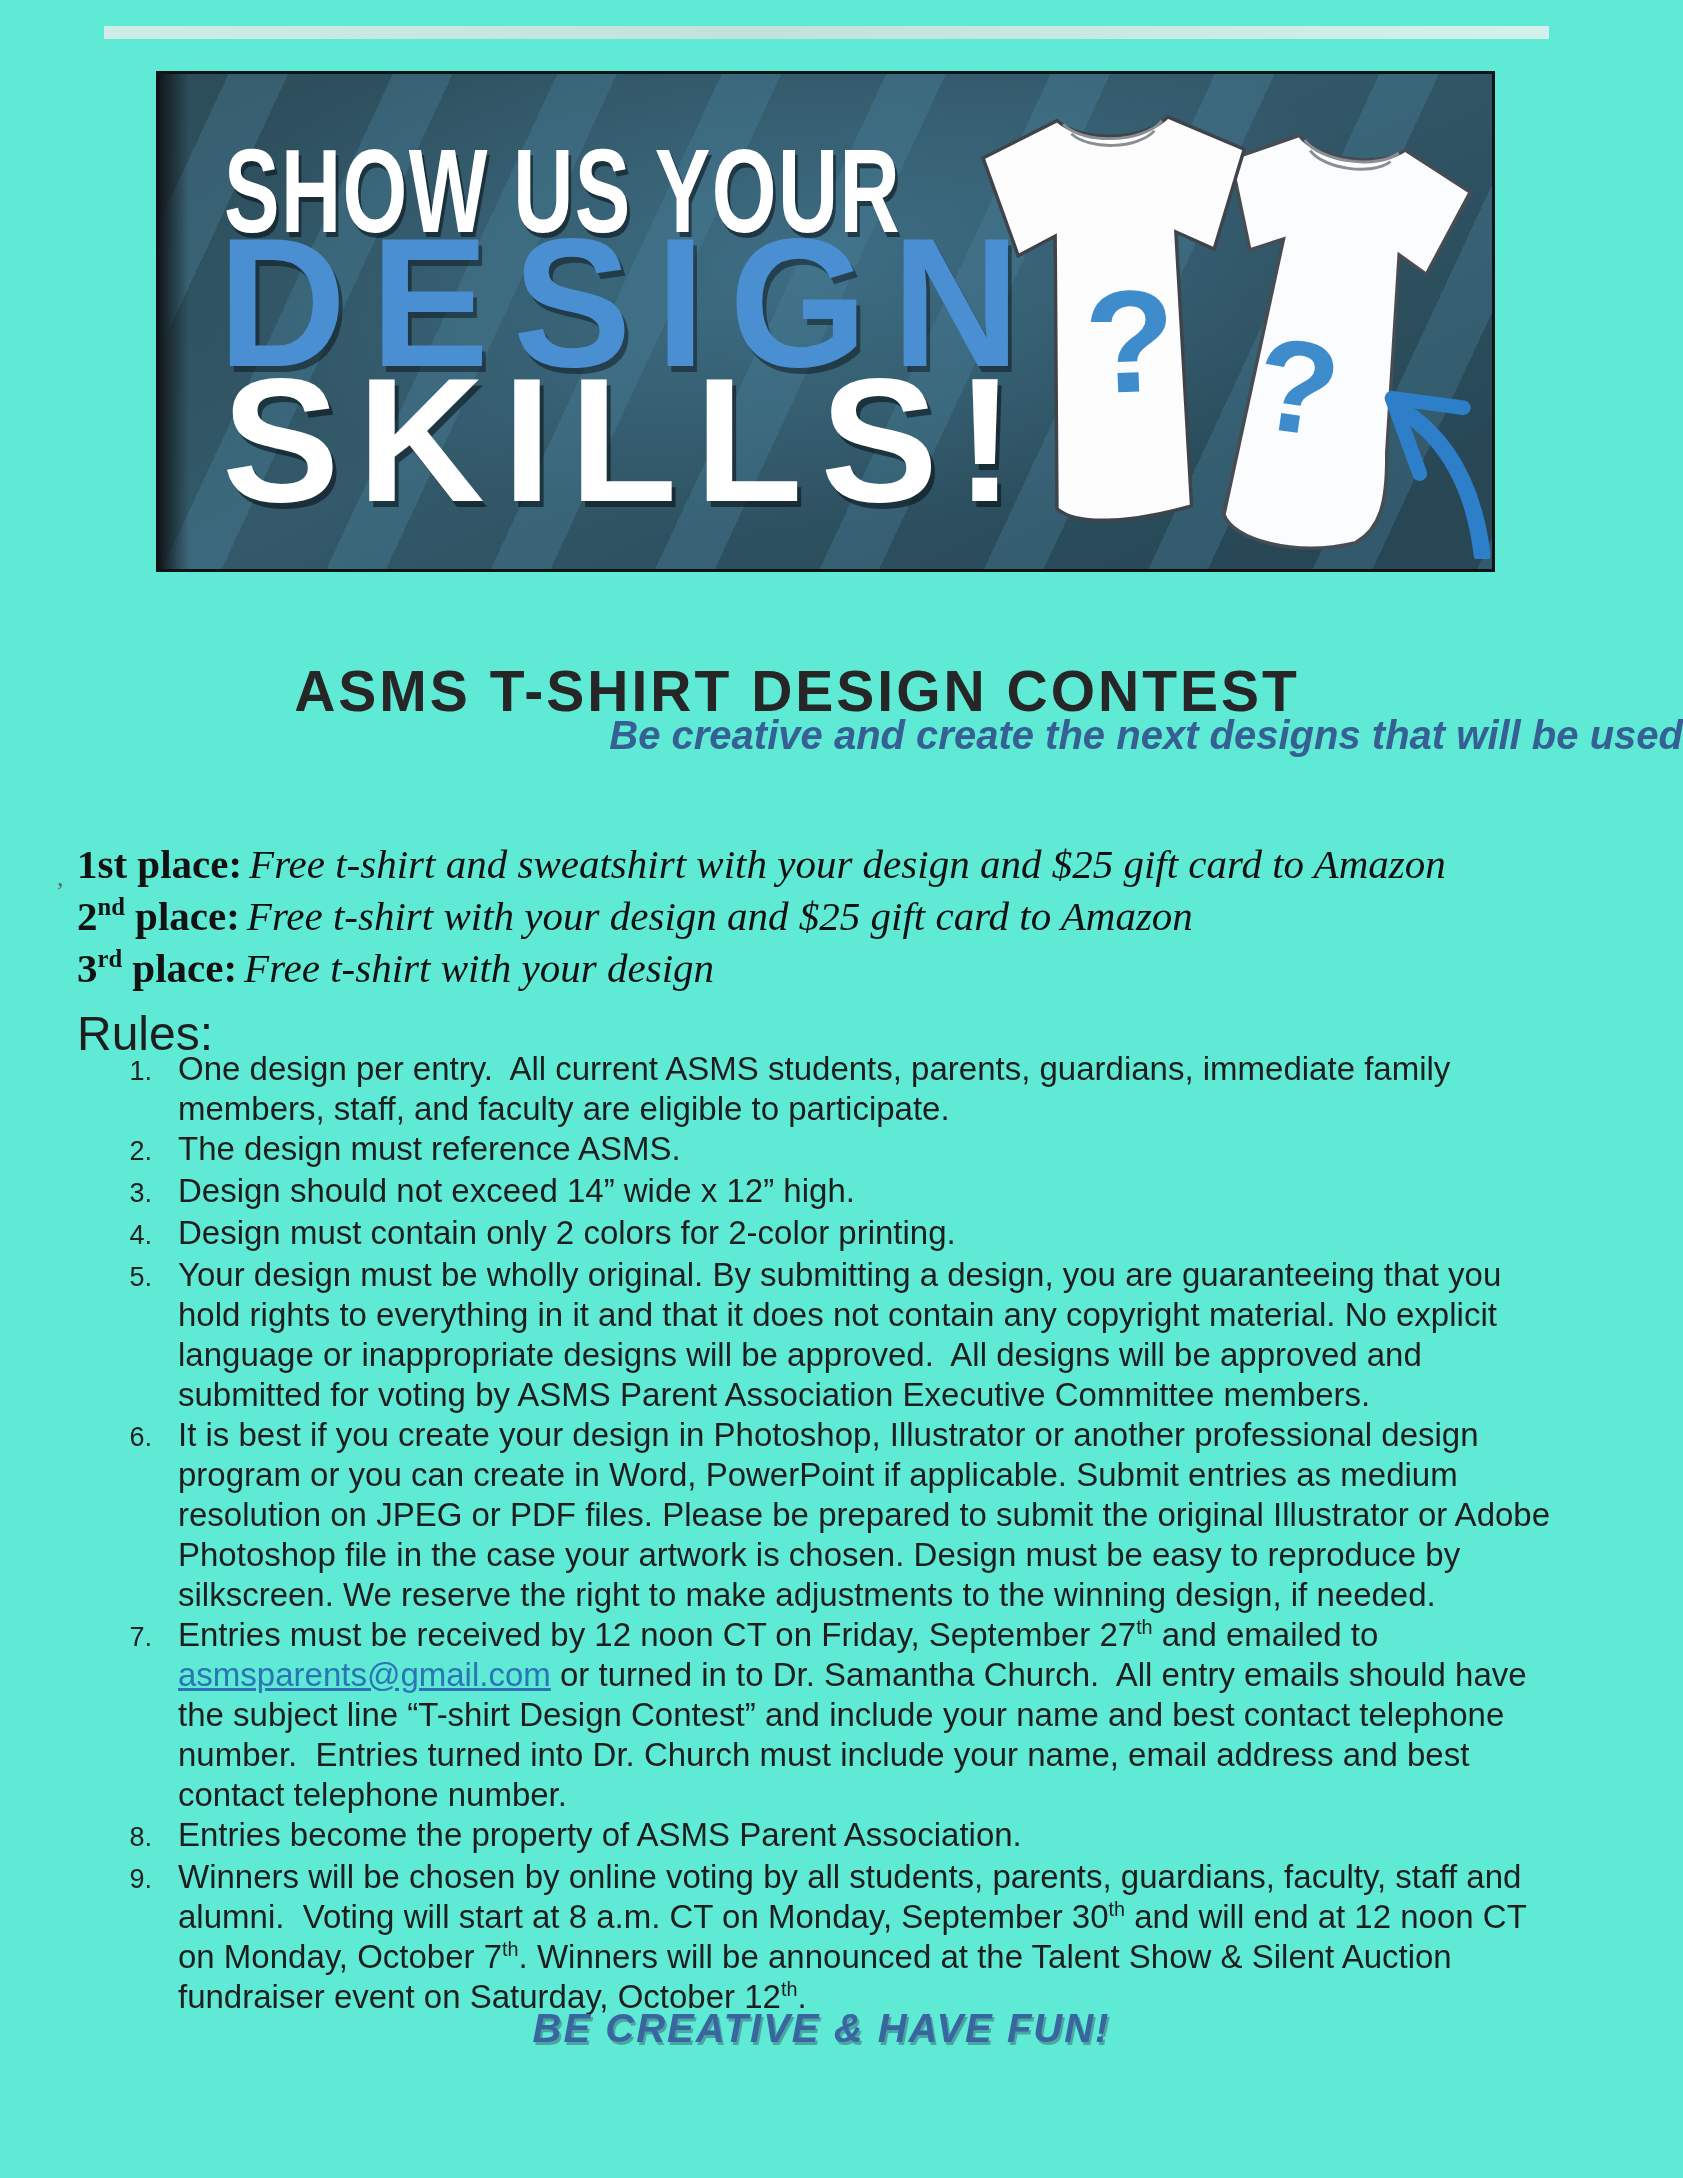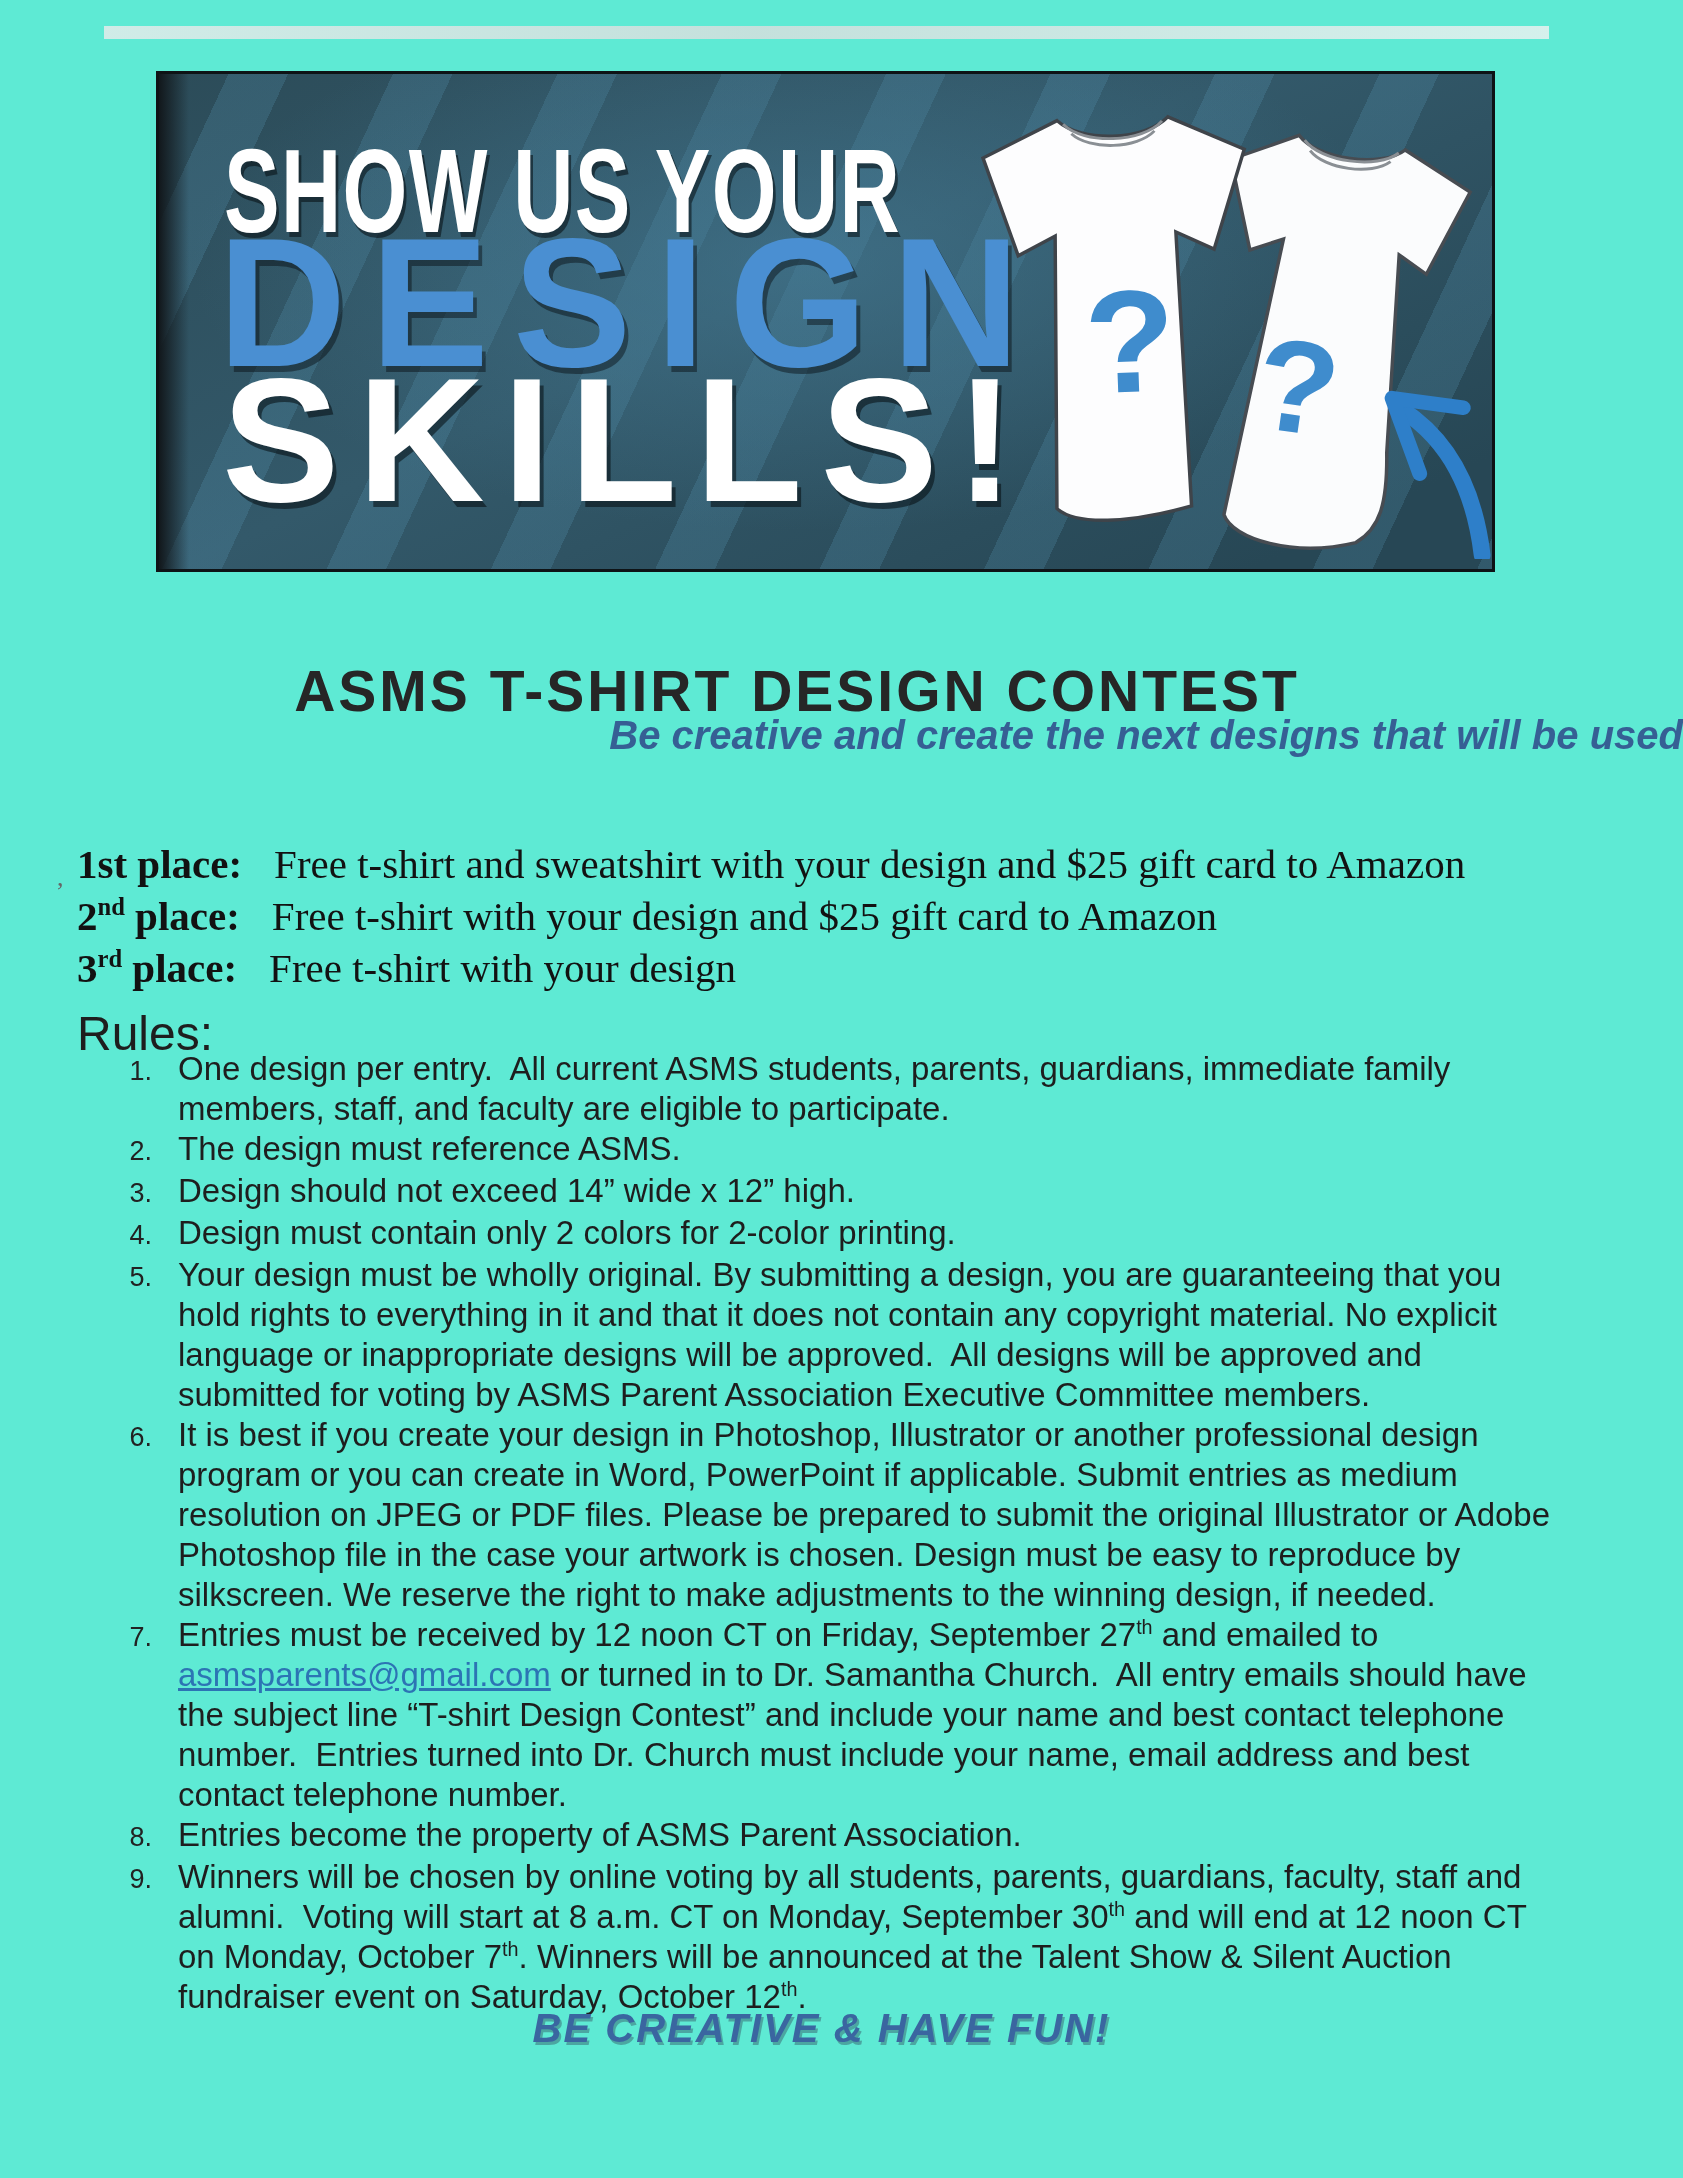--- a/index.html
+++ b/index.html
@@ -42,7 +42,7 @@
   .prize-row{white-space:nowrap;}
   .prize-bold{font-weight:700;}
   .prize-label{white-space:pre;}
-  .prize-desc{margin-left:32px;}
+  .prize-desc{margin-left:7px;font-style:italic;}
   .prizes sup,.rules sup{font-size:60%;line-height:0;}
   .lead-mark{position:absolute;left:-20px;top:14px;font-size:26px;color:#666;}
 

